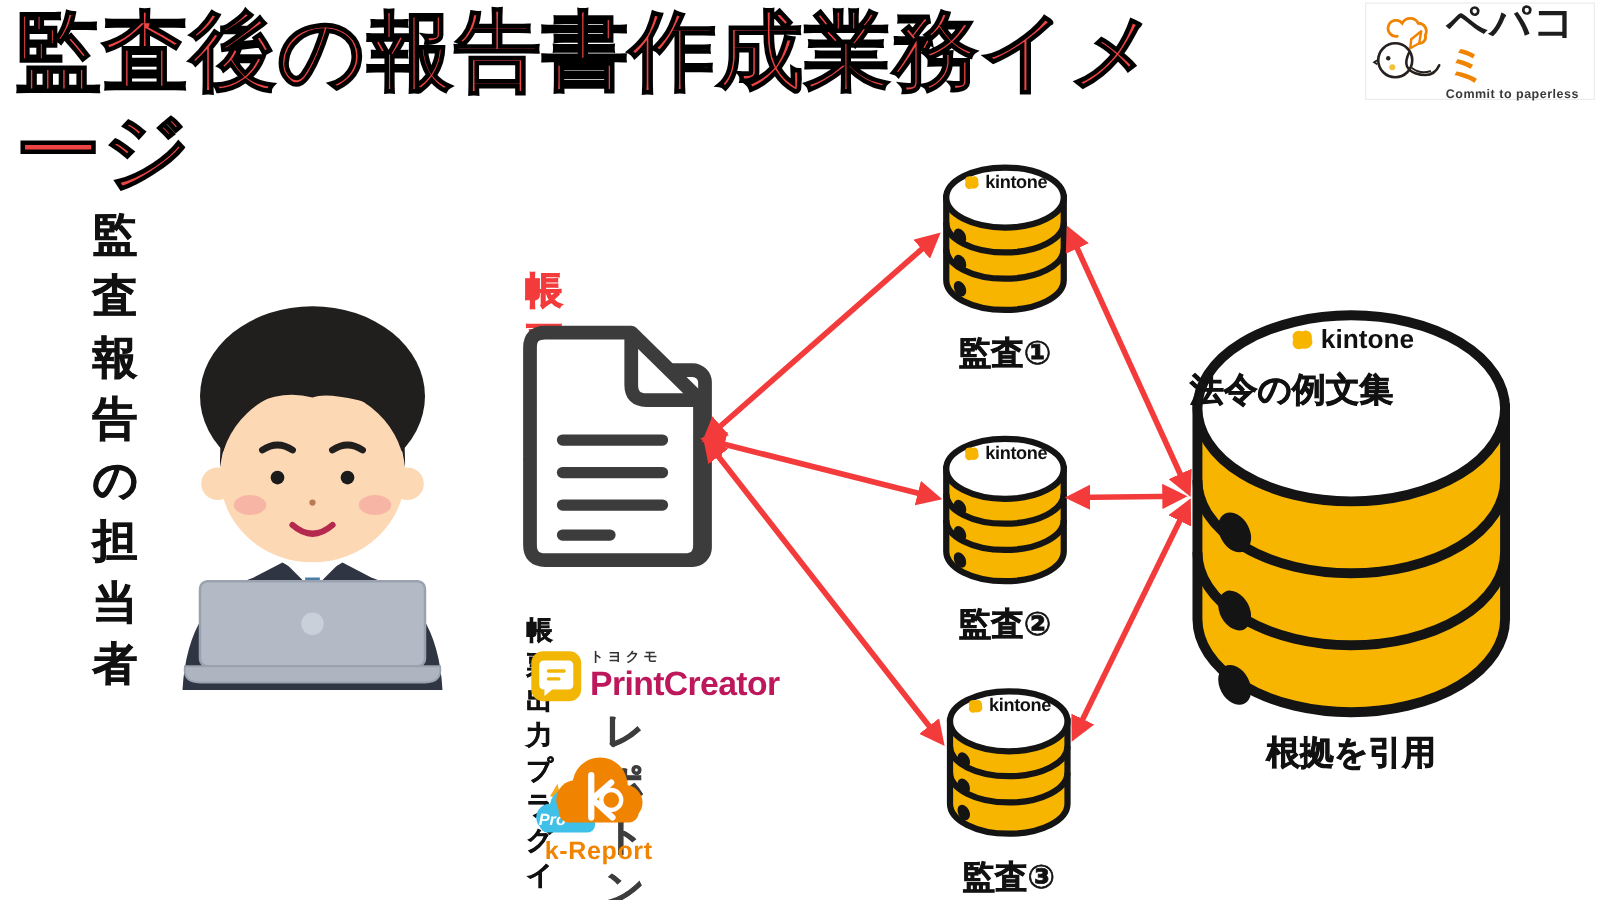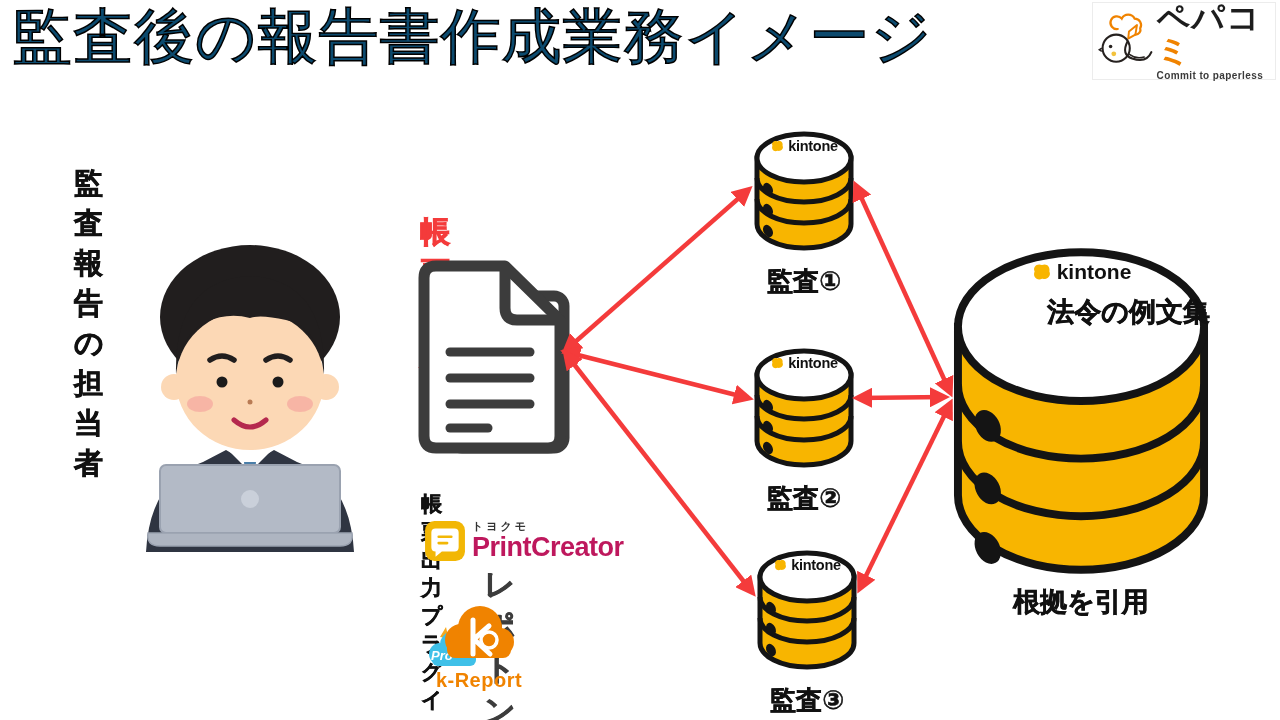--- a/index.html
+++ b/index.html
@@ -8,7 +8,7 @@
 
   .page-title {
     position:absolute; left:12px; top:2px; width:960px;
-    font-size:60px; line-height:1.15; font-weight:400; color:#0c4a6e;
+    font-size:69px; line-height:1.15; font-weight:700; color:#ef4444;
     letter-spacing:1px; -webkit-text-stroke:1.5px #000;
   }
 

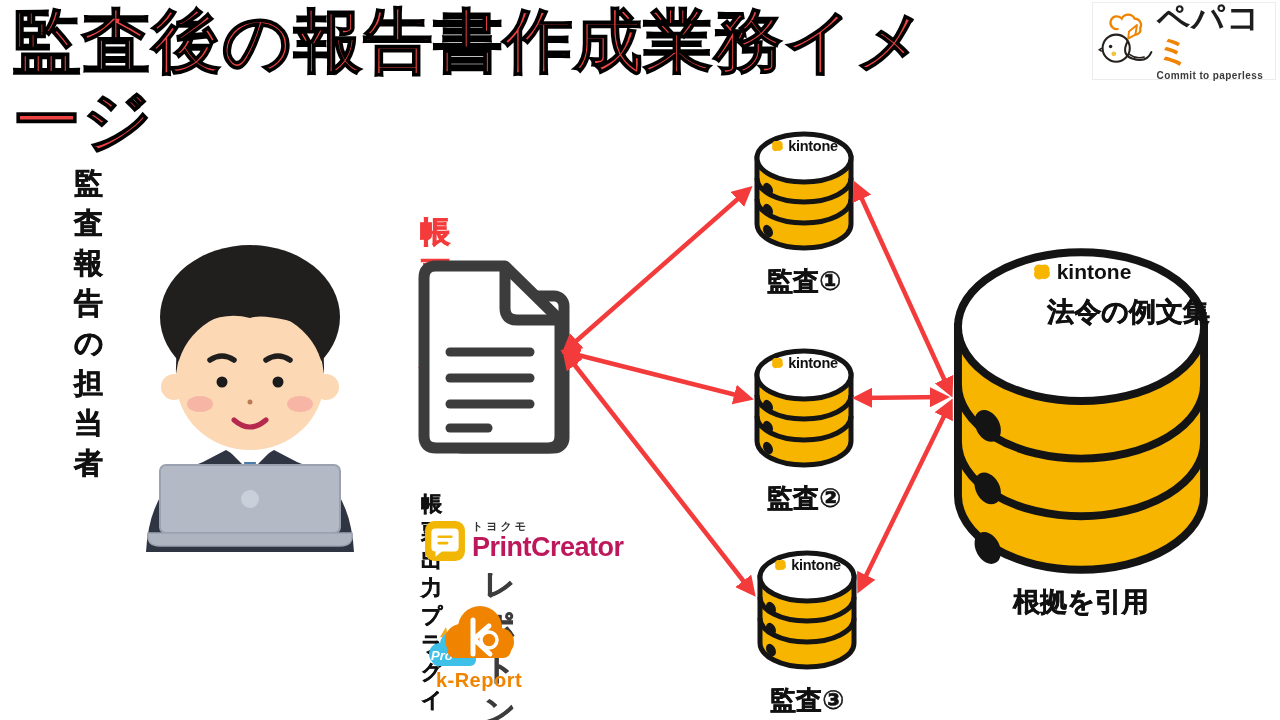--- a/index.html
+++ b/index.html
@@ -20,7 +20,7 @@
   .brand-name .accent { color:#F08300; }
   .brand-tagline { font-size:10px; color:#3a3a3a; letter-spacing:.4px; margin-top:3px; font-weight:700; }
 
-  .person-label { position:absolute; left:74px; top:164px; font-size:29px; font-weight:800; color:#111;
+  .person-label { position:absolute; left:74px; top:164px; font-size:36px; font-weight:800; color:#111;
     -webkit-text-stroke:.6px #111; }
   .person-illustration { position:absolute; left:128px; top:222px; }
 

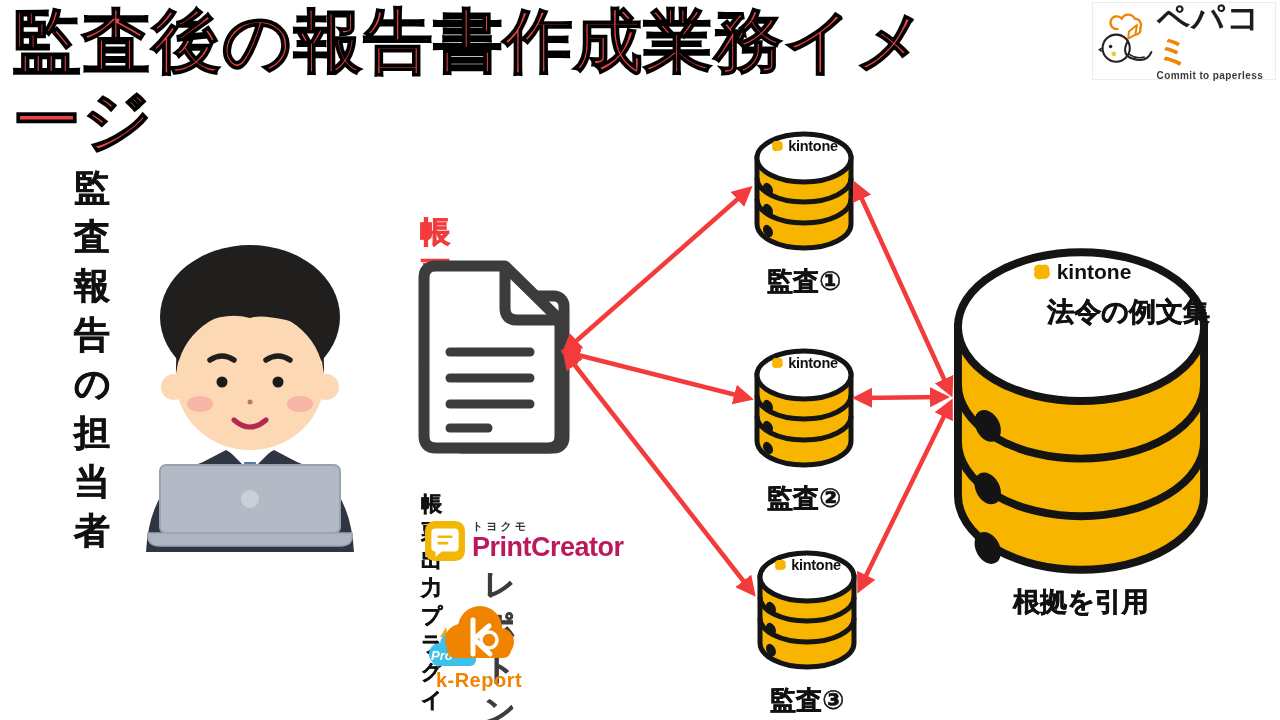--- a/index.html
+++ b/index.html
@@ -59,7 +59,7 @@
   .master-chip { position:absolute; top:14px; left:0; width:100%; display:flex;
     justify-content:center; align-items:center; gap:4px; }
   .master-chip span { font-size:21px; font-weight:800; color:#111; }
-  .master-line { position:absolute; left:0; width:100%; text-align:right;
+  .master-line { position:absolute; left:0; width:100%; text-align:left;
     font-size:27px; font-weight:800; color:#111; -webkit-text-stroke:.6px #111; }
   .master-line1 { top:48px; }
   .master-line2 { top:86px; }

